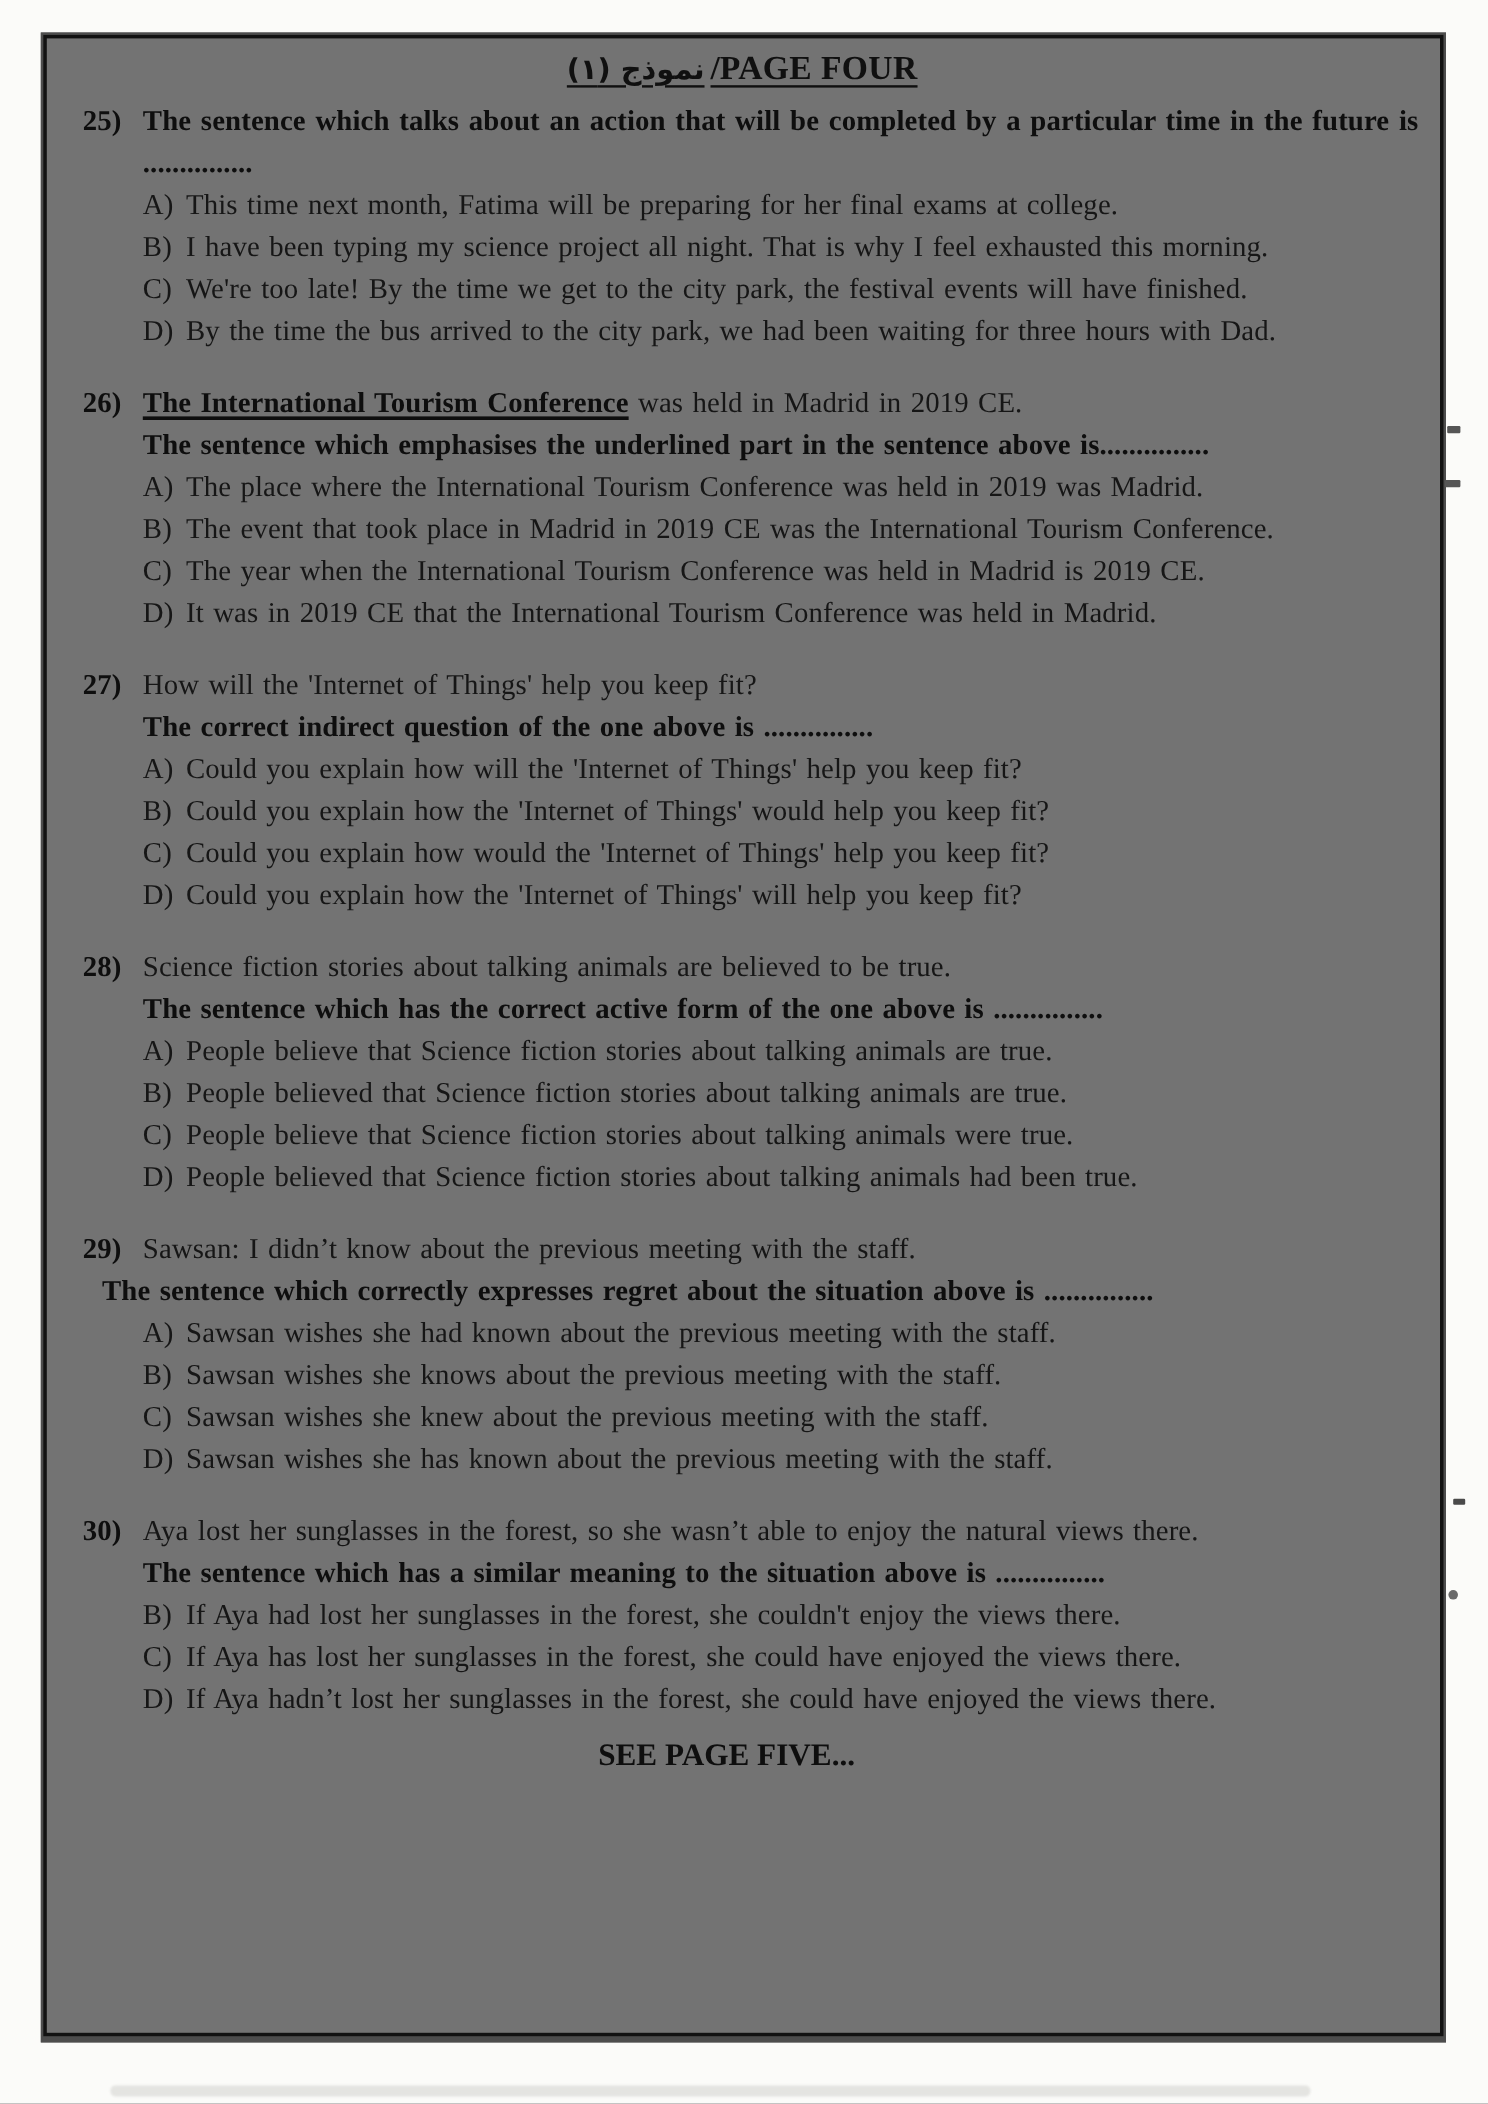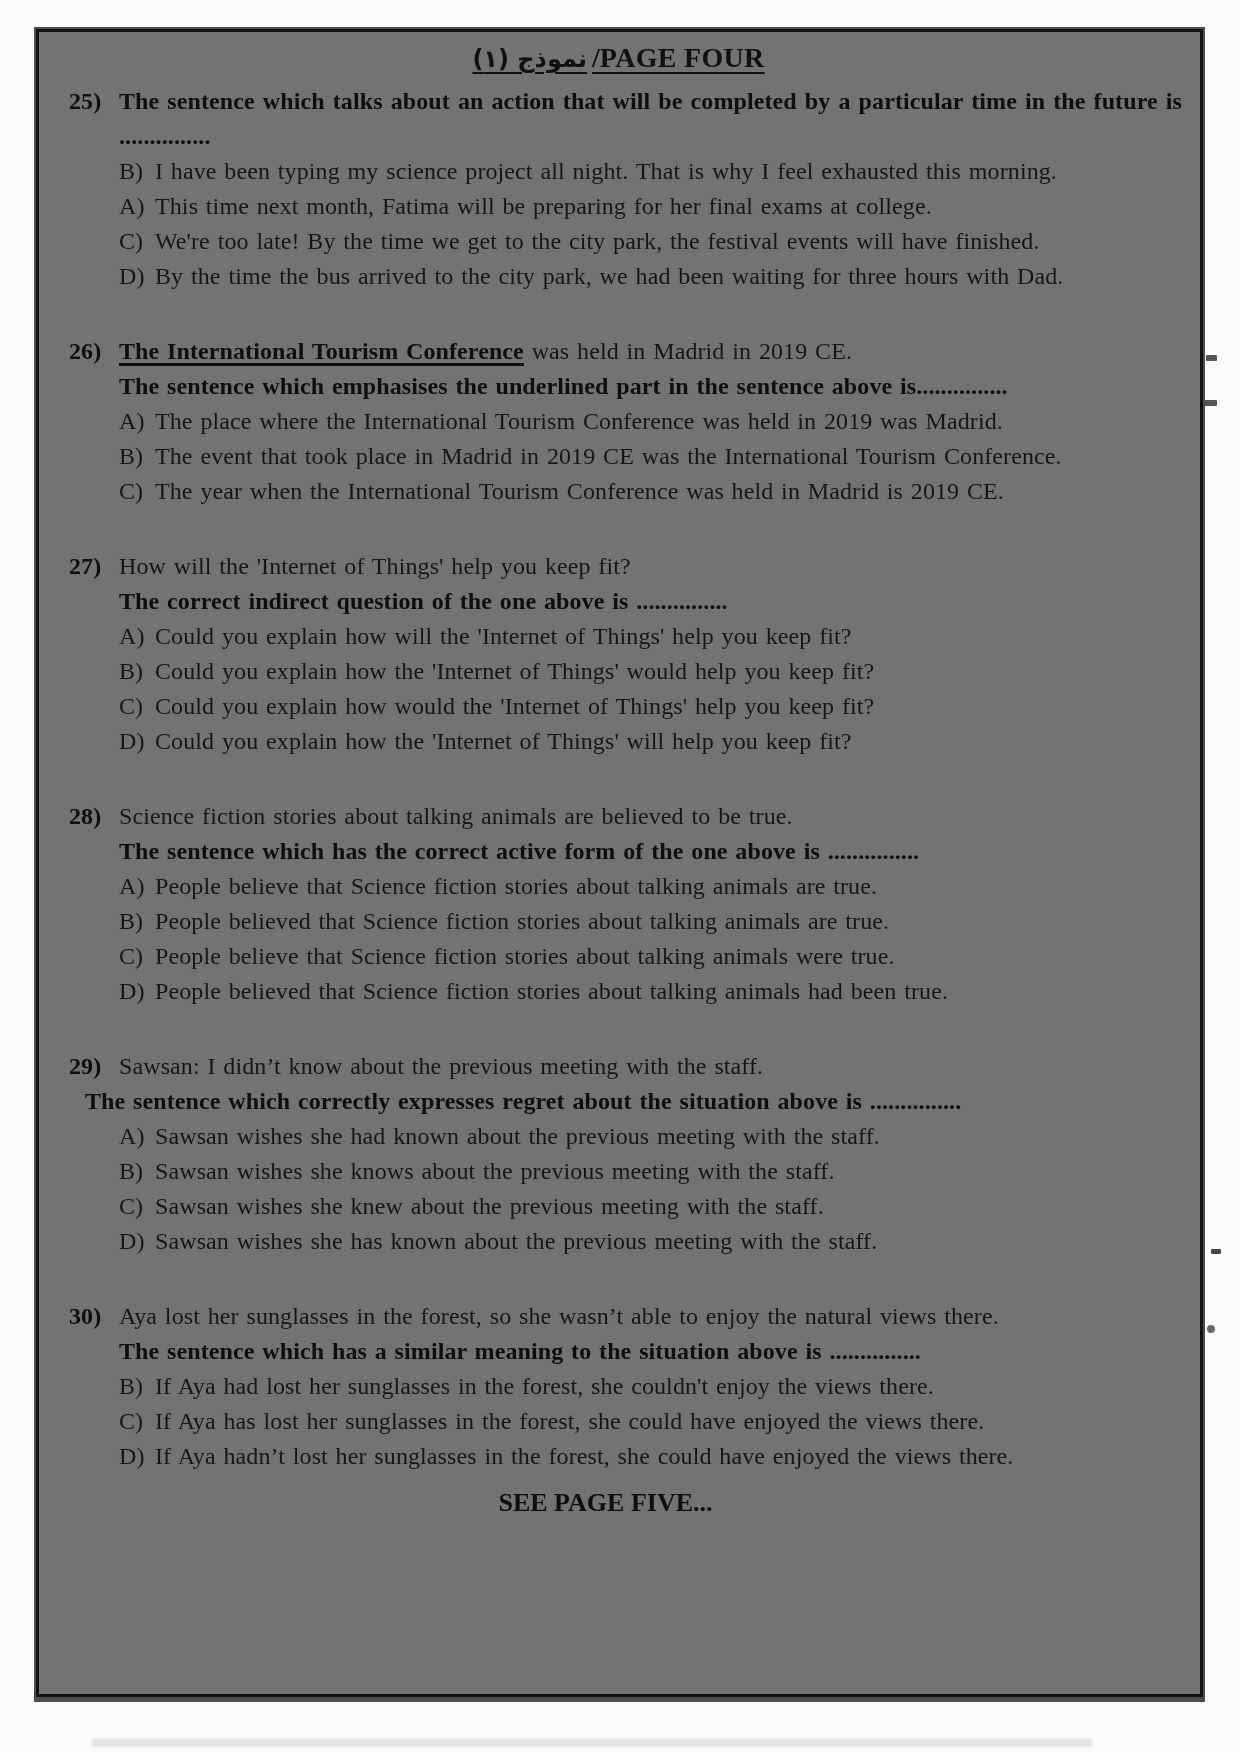--- a/index.html
+++ b/index.html
@@ -91,8 +91,8 @@
     <main>
         <section class="question">
           <div class="q-first"><span class="qnum">25)</span><span class="stem-inline">The sentence which talks about an action that will be completed by a particular time in the future is ...............</span></div>
+          <div class="option"><span class="opt-label">A)</span><span class="opt-text">This time next month, Fatima will be preparing for her final exams at college.</span></div>
           <div class="option"><span class="opt-label">B)</span><span class="opt-text">I have been typing my science project all night. That is why I feel exhausted this morning.</span></div>
-          <div class="option"><span class="opt-label">A)</span><span class="opt-text">This time next month, Fatima will be preparing for her final exams at college.</span></div>
           <div class="option"><span class="opt-label">C)</span><span class="opt-text">We're too late! By the time we get to the city park, the festival events will have finished.</span></div>
           <div class="option"><span class="opt-label">D)</span><span class="opt-text">By the time the bus arrived to the city park, we had been waiting for three hours with Dad.</span></div>
         </section>

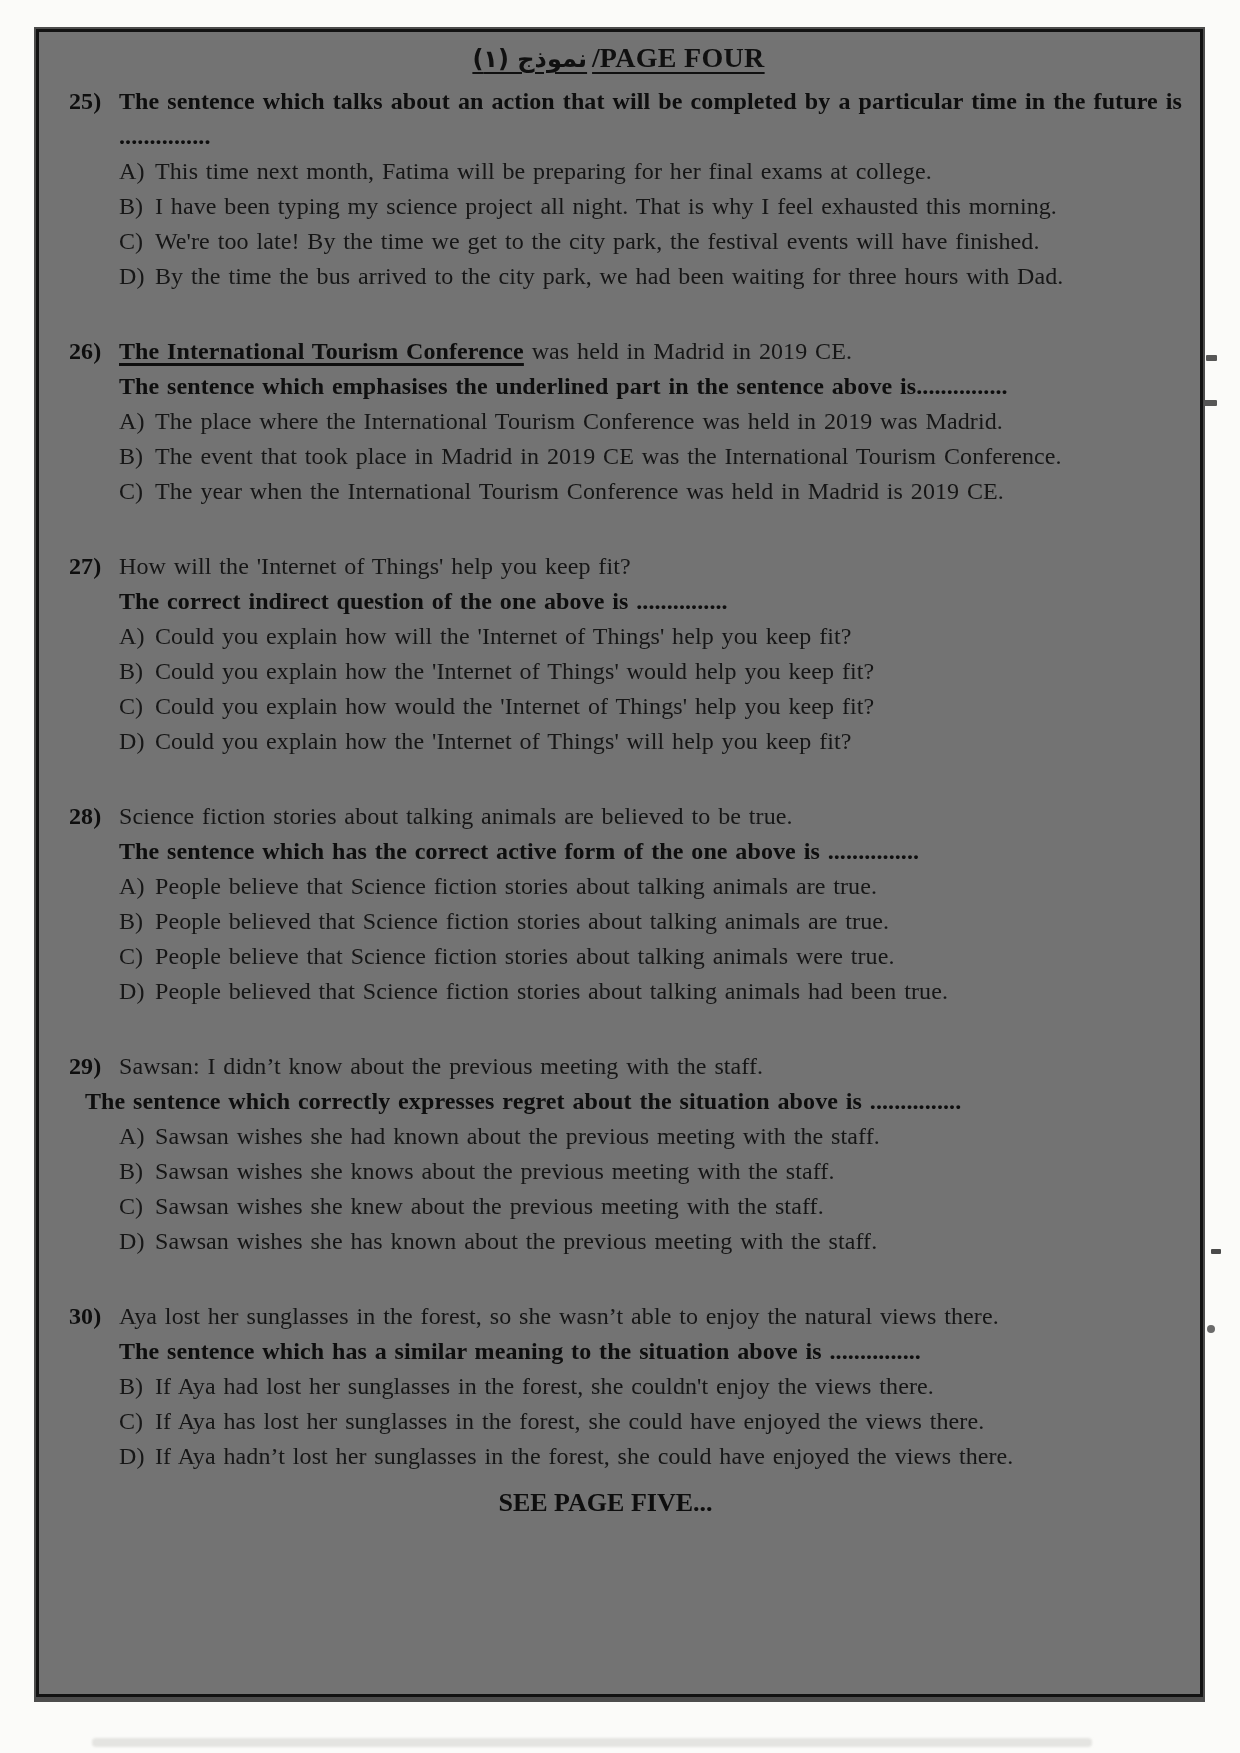--- a/index.html
+++ b/index.html
@@ -37,7 +37,7 @@
   }
   .hdr-ar{font-family:"DejaVu Sans",sans-serif;font-size:24px;font-weight:700;}
   .hdr-en{margin-left:5px;}
-  .question{margin-top:40px;font-size:24px;line-height:35px;letter-spacing:.1px;word-spacing:.07em;}
+  .question{margin-top:25px;font-size:24px;line-height:35px;letter-spacing:.1px;word-spacing:.07em;}
   .question:first-of-type{margin-top:4px;}
   .q-first{
     padding-left:64px;text-indent:-50px;

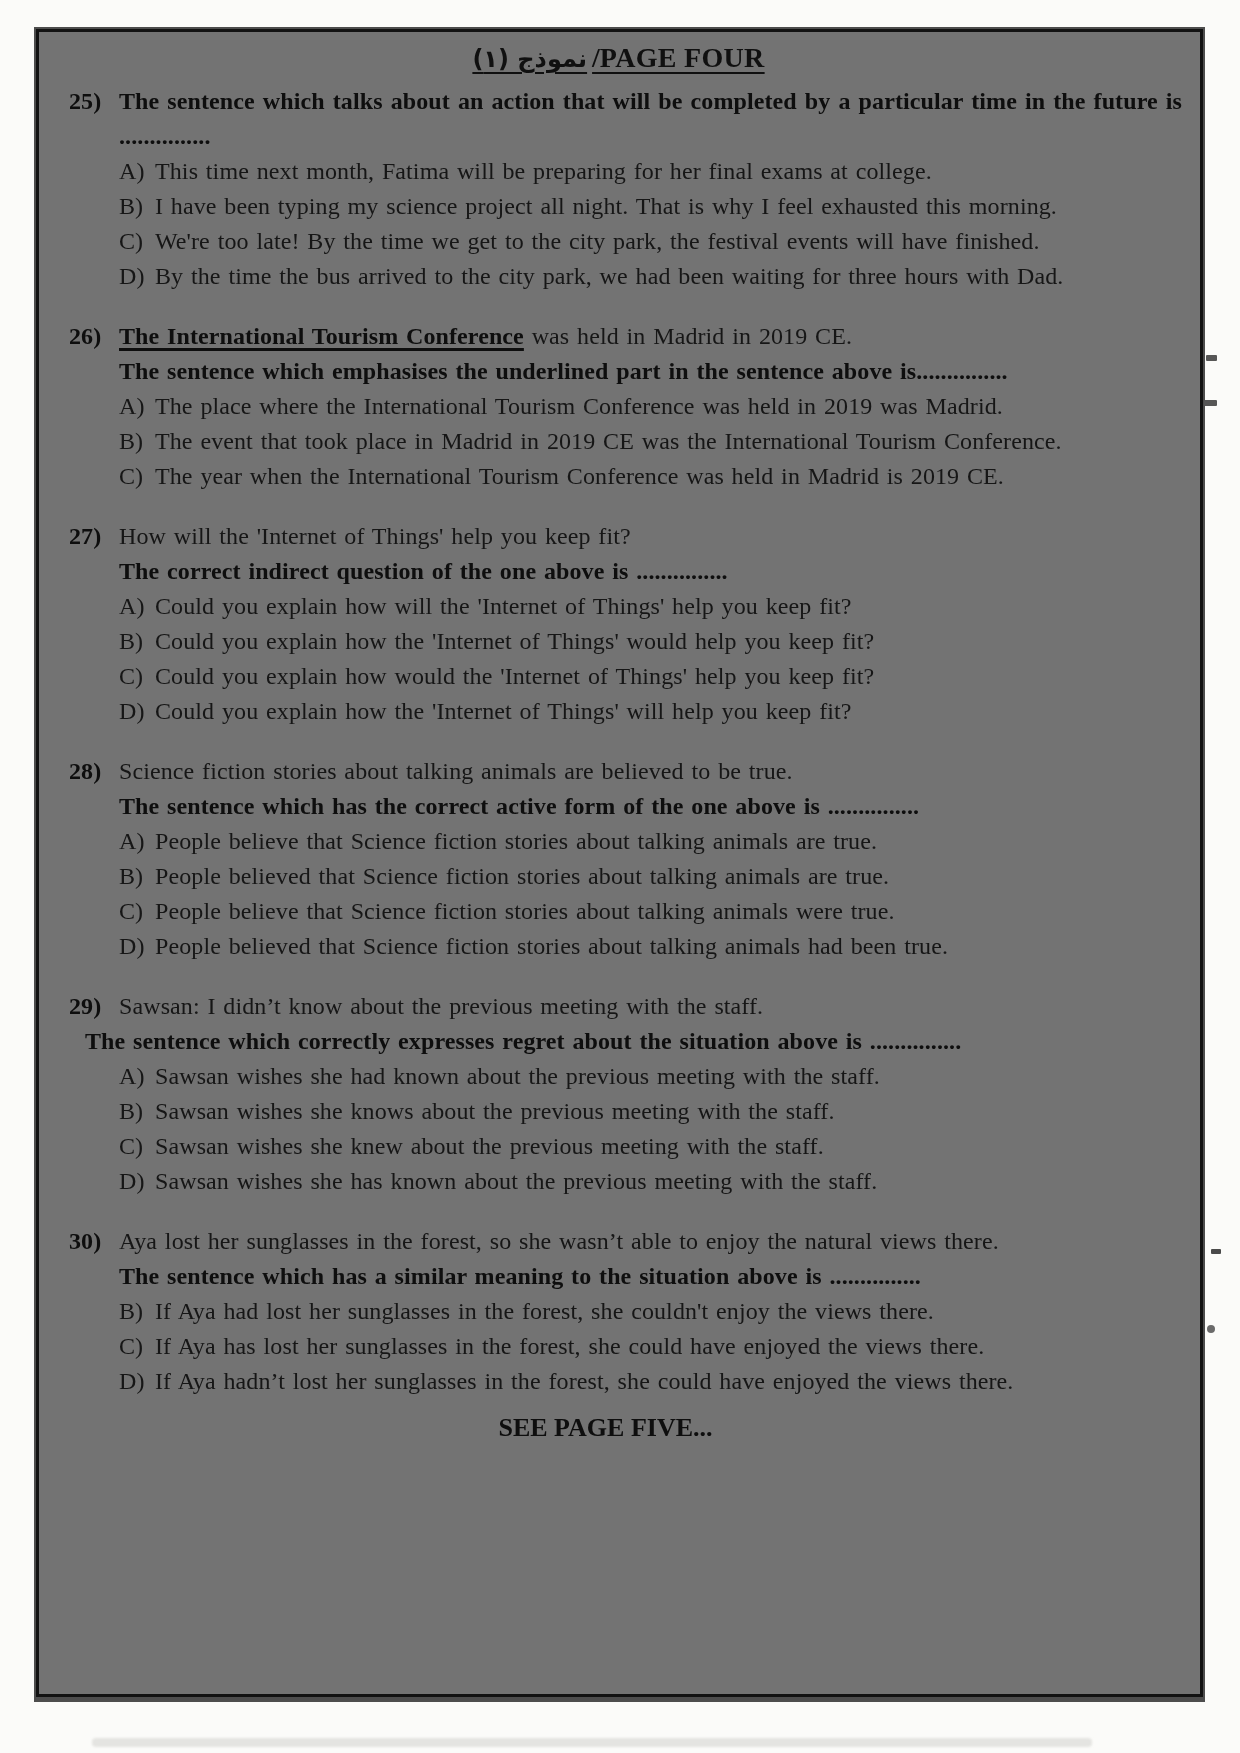--- a/index.html
+++ b/index.html
@@ -102,6 +102,7 @@
           <div class="option"><span class="opt-label">A)</span><span class="opt-text">The place where the International Tourism Conference was held in 2019 was Madrid.</span></div>
           <div class="option"><span class="opt-label">B)</span><span class="opt-text">The event that took place in Madrid in 2019 CE was the International Tourism Conference.</span></div>
           <div class="option"><span class="opt-label">C)</span><span class="opt-text">The year when the International Tourism Conference was held in Madrid is 2019 CE.</span></div>
+          <div class="option"><span class="opt-label">D)</span><span class="opt-text">It was in 2019 CE that the International Tourism Conference was held in Madrid.</span></div>
         </section>
         <section class="question">
           <div class="q-first"><span class="qnum">27)</span><span class="ctx">How will the 'Internet of Things' help you keep fit?</span></div>

